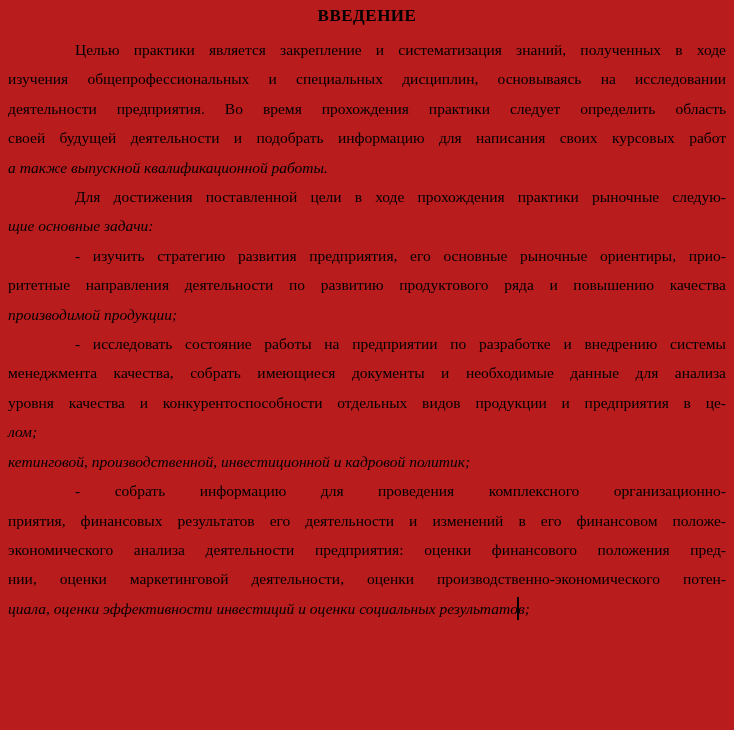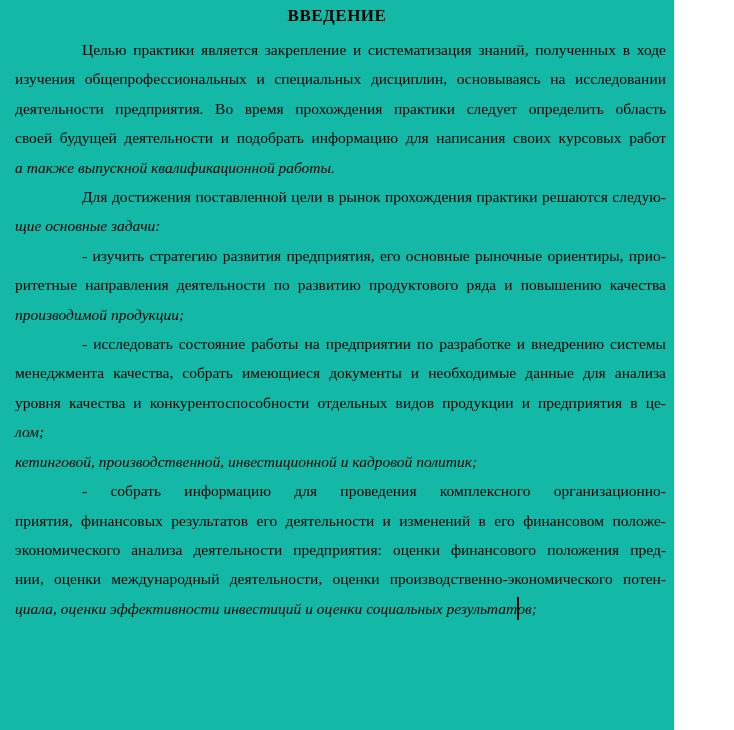--- a/index.html
+++ b/index.html
@@ -9,11 +9,11 @@
   }
   .page {
     position: relative;
-    width: 674px;
+    width: 734px;
     height: 730px;
     box-sizing: border-box;
     padding: 6px 8px 0 8px;
-    background: #14b8a6;
+    background: #b91c1c;
     color: #000000;
     font-family: "Liberation Serif", "DejaVu Serif", serif;
     overflow: hidden;

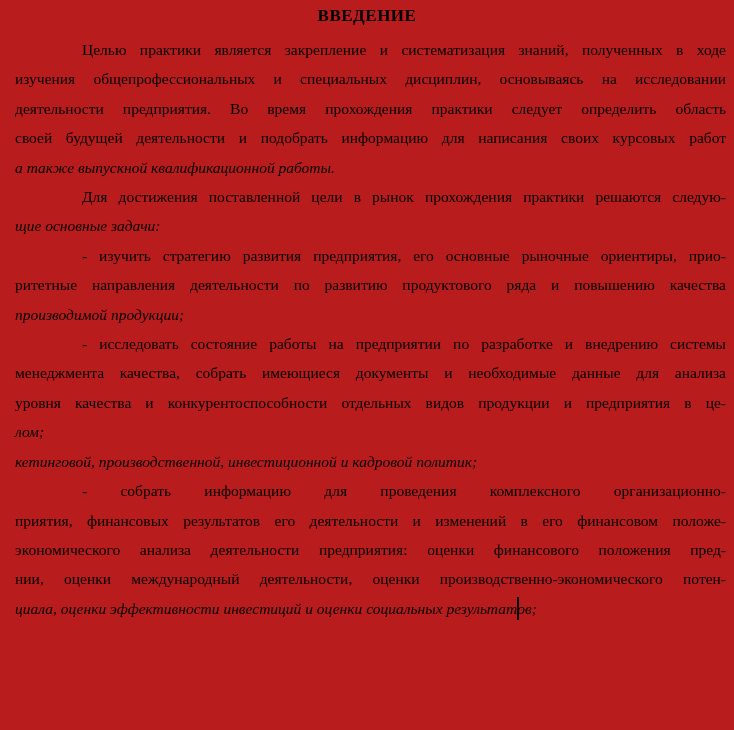--- a/index.html
+++ b/index.html
@@ -35,7 +35,6 @@
     text-align: justify;
     text-align-last: justify;
     white-space: normal;
-    margin-left: 7px;
   }
   .ln.last {
     text-align: right;

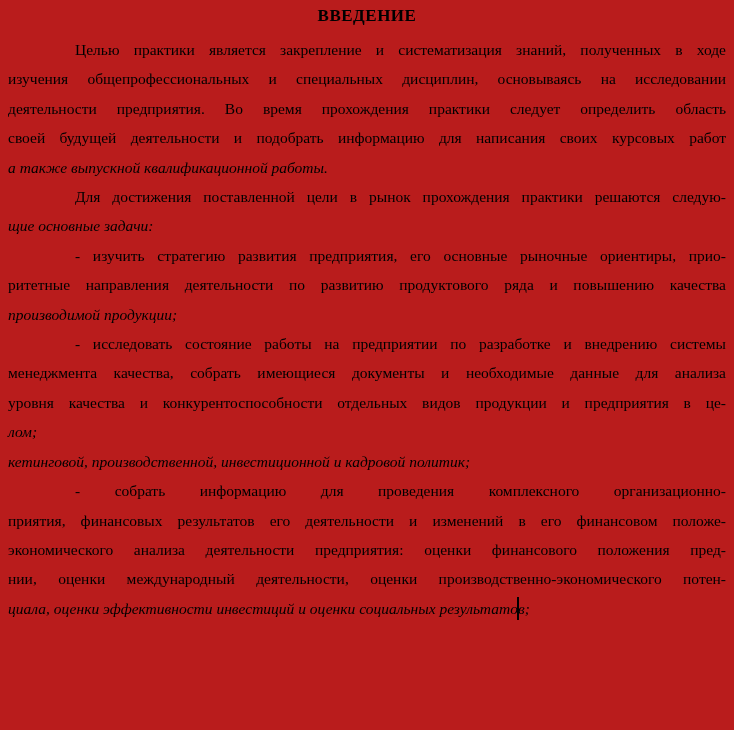--- a/index.html
+++ b/index.html
@@ -69,7 +69,7 @@
   </div>
 
   <div class="para">
-    <div class="ln ind">Для достижения поставленной цели в рынок прохождения практики решаются следую-</div>
+    <div class="ln ind">Для достижения поставленной цели в ходе прохождения практики рыночные следую-</div>
     <div class="ln last">щие основные задачи:</div>
   </div>
 

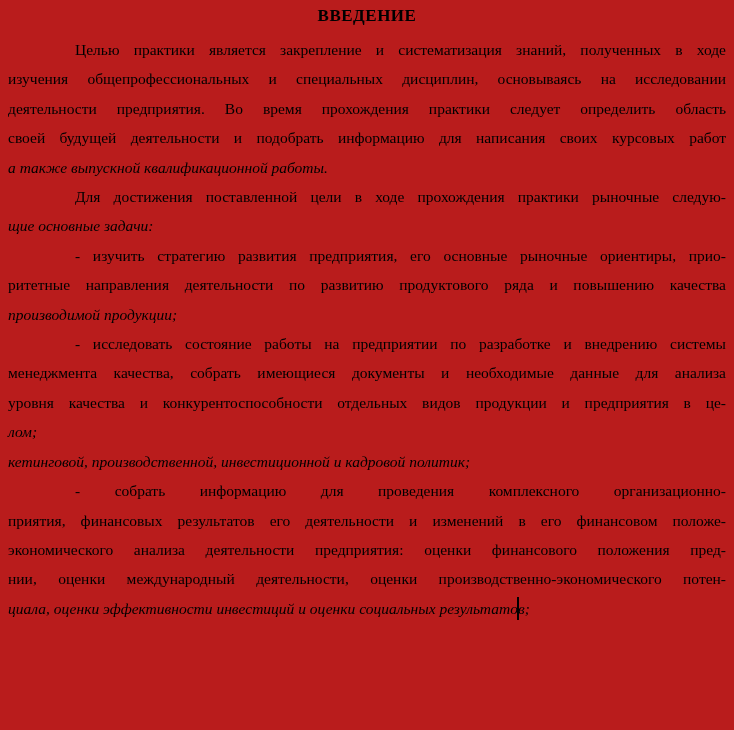--- a/index.html
+++ b/index.html
@@ -95,7 +95,7 @@
     <div class="ln ind">- собрать информацию для проведения комплексного организационно-</div>
     <div class="ln">приятия, финансовых результатов его деятельности и изменений в его финансовом положе-</div>
     <div class="ln">экономического анализа деятельности предприятия: оценки финансового положения пред-</div>
-    <div class="ln">нии, оценки международный деятельности, оценки производственно-экономического потен-</div>
+    <div class="ln">нии, оценки маркетинговой деятельности, оценки производственно-экономического потен-</div>
     <div class="ln last">циала, оценки эффективности инвестиций и оценки социальных результатов;</div>
   </div>
 

